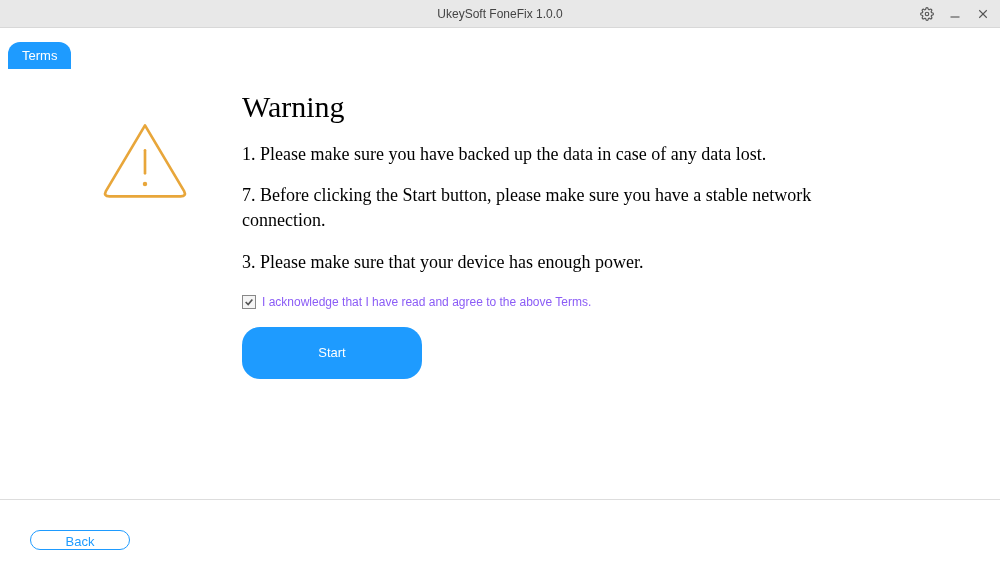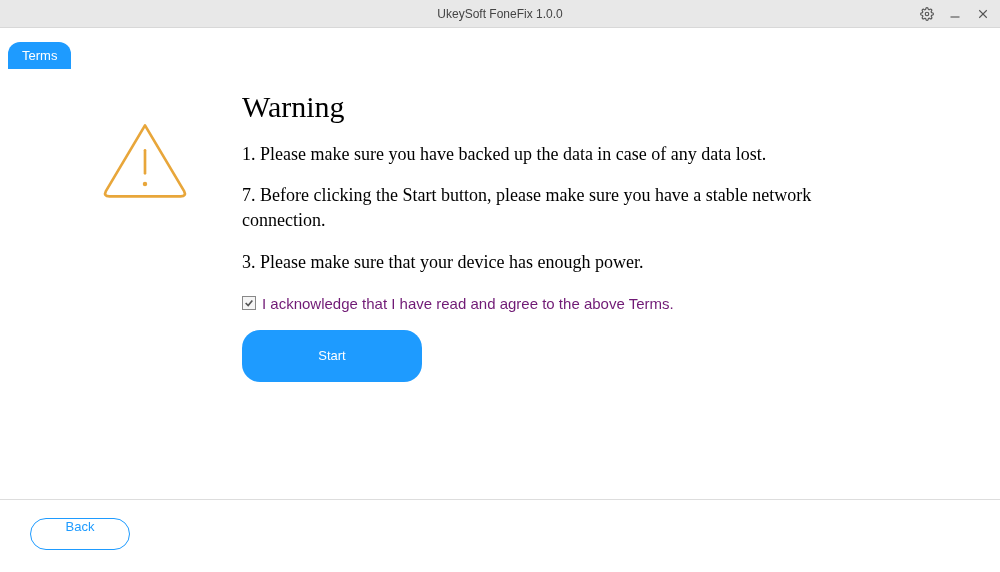--- a/index.html
+++ b/index.html
@@ -112,8 +112,8 @@
       height: 10px;
     }
     .ack-label {
-      font-size: 15px;
-      color: #701a75;
+      font-size: 12px;
+      color: #8b5cf6;
     }
     .start-button {
       width: 180px;

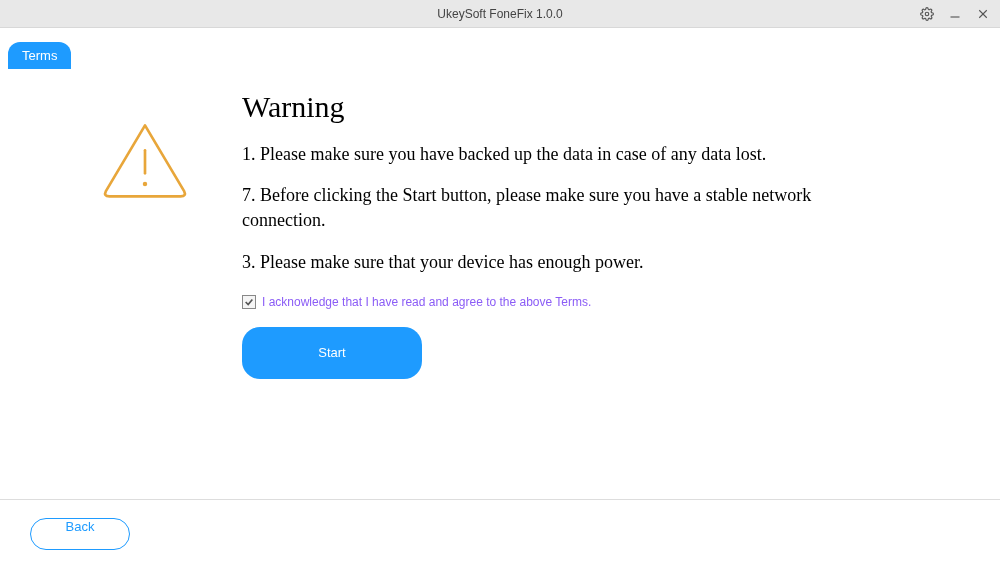--- a/index.html
+++ b/index.html
@@ -141,7 +141,7 @@
       bottom: 22px;
       left: 30px;
       width: 100px;
-      height: 32px;
+      height: 20px;
       border: 1.5px solid #1e9bff;
       background: #fff;
       color: #1e9bff;
@@ -149,7 +149,7 @@
       font-size: 13px;
       cursor: pointer;
       display: flex;
-      align-items: flex-start;
+      align-items: flex-end;
       justify-content: center;
     }
   </style>

